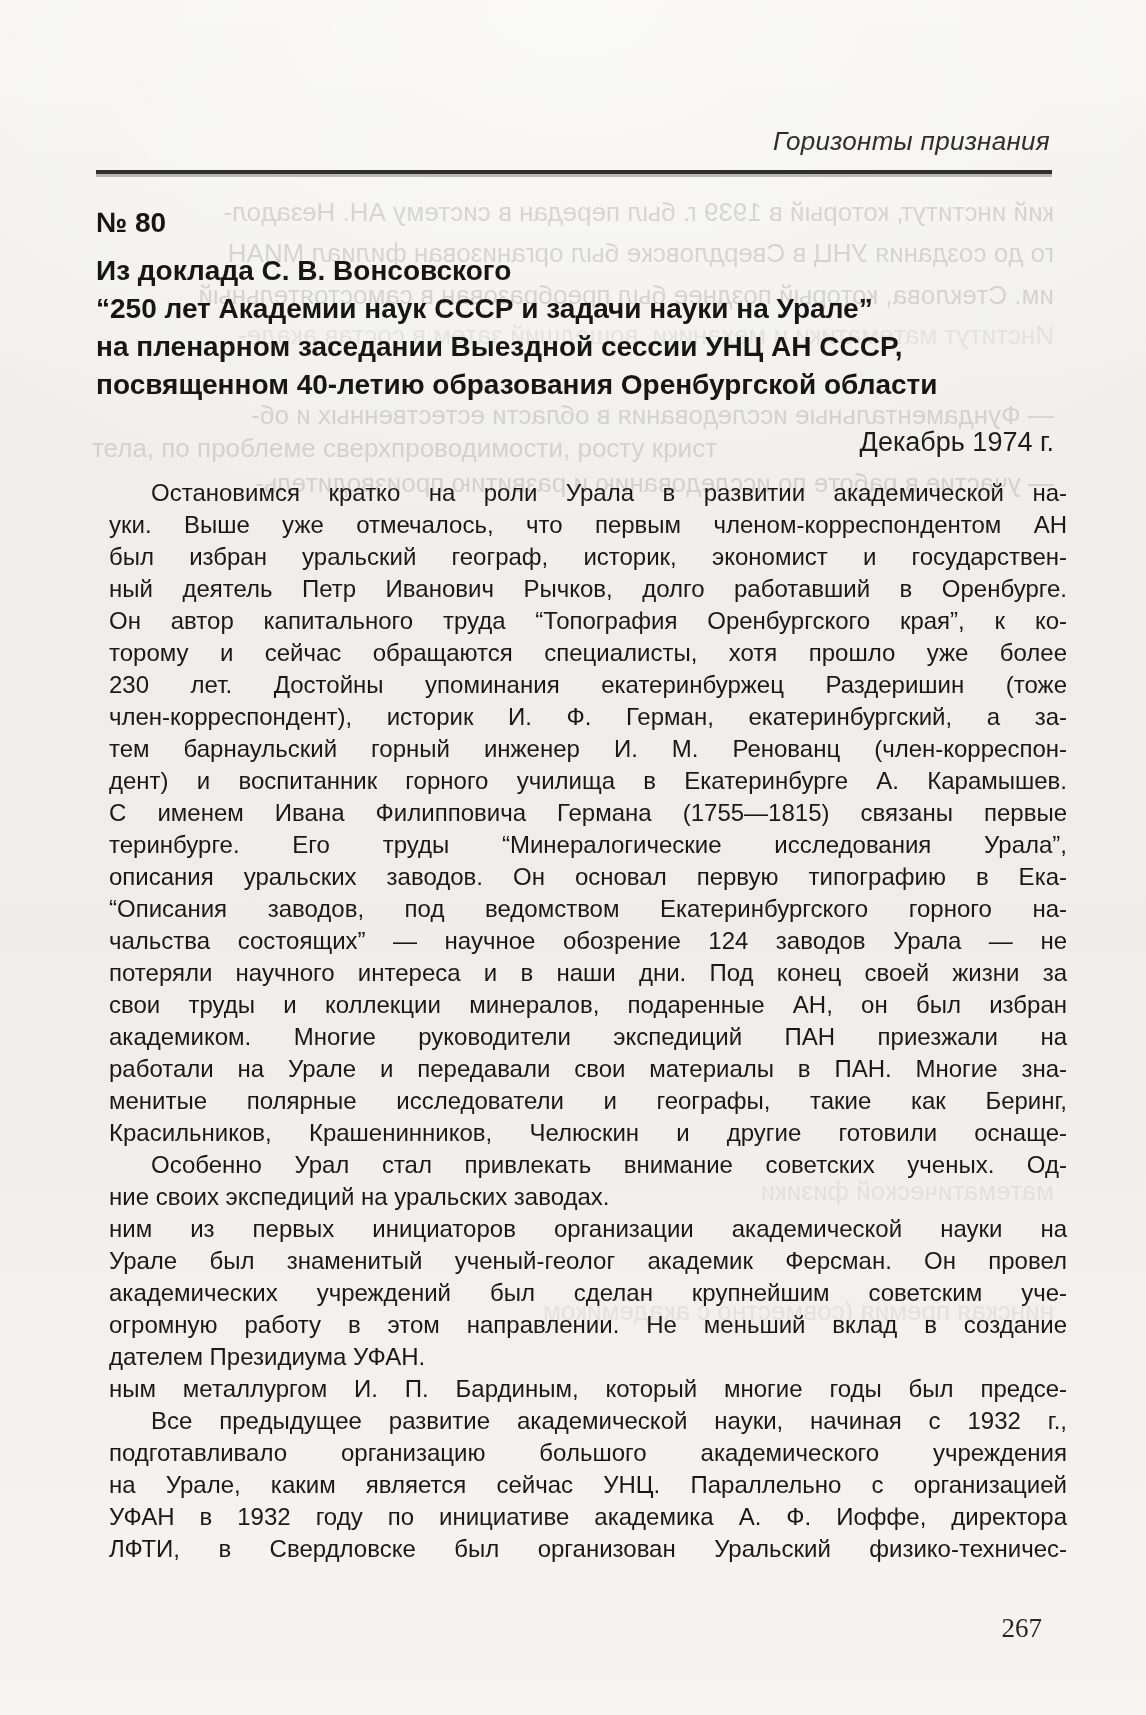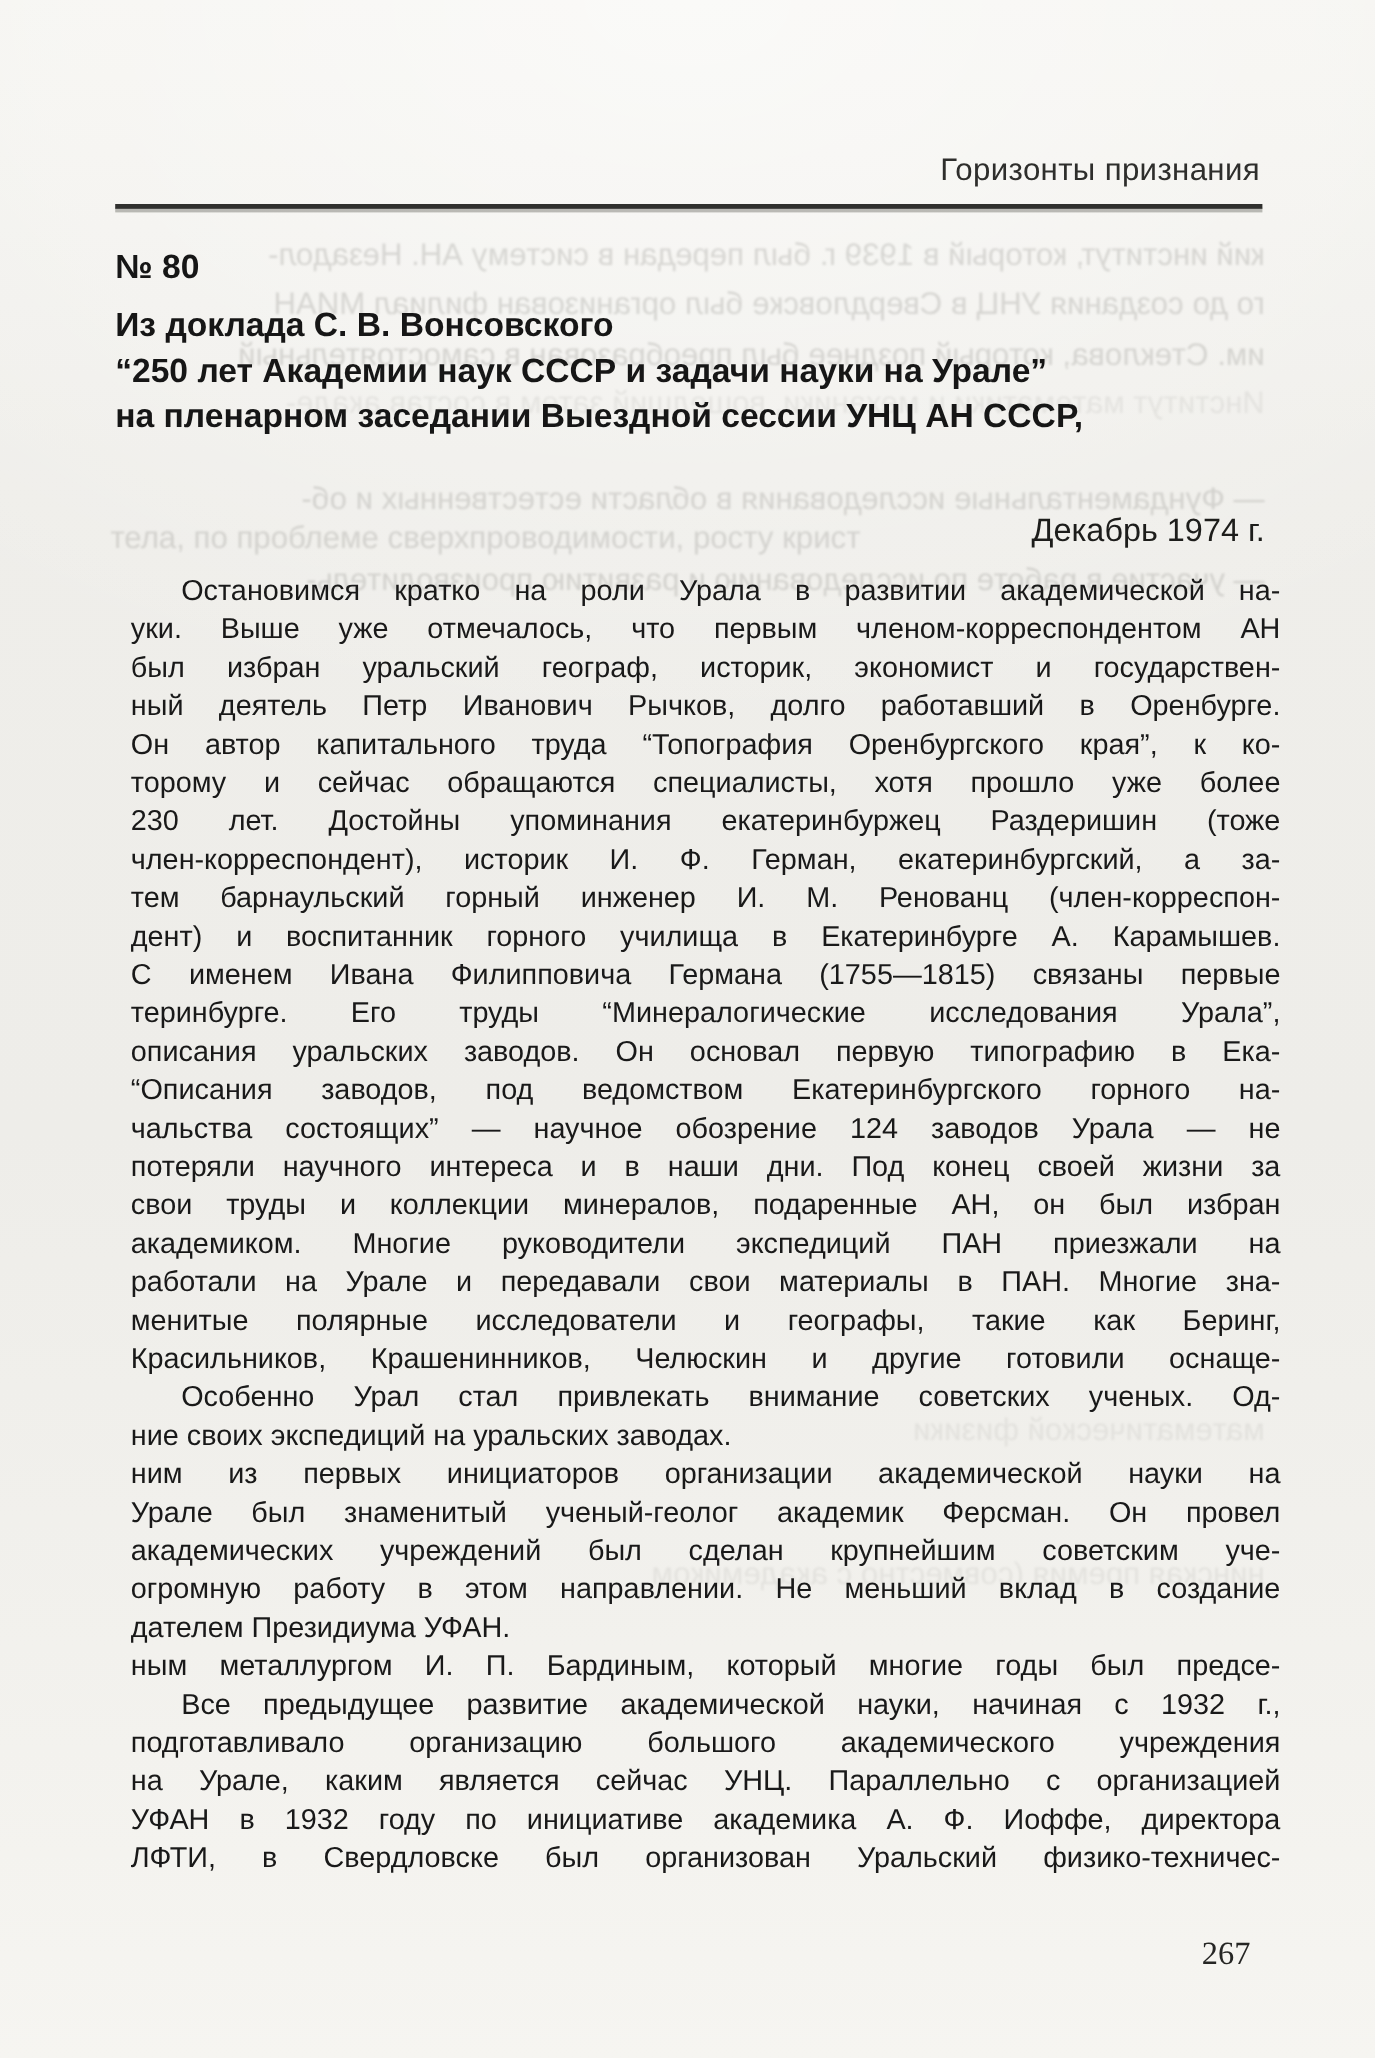--- a/index.html
+++ b/index.html
@@ -19,7 +19,7 @@
   }
   .running-head {
     position: absolute; top: 126px; right: 96px;
-    font-size: 26px; letter-spacing: 0.3px; color: #2e2e2c;
+    font-size: 26px; letter-spacing: 0.3px; color: #2e2e2c; font-style: italic;
   }
   .header-rule {
     position: absolute; left: 96px; top: 170px; width: 956px; height: 4px;

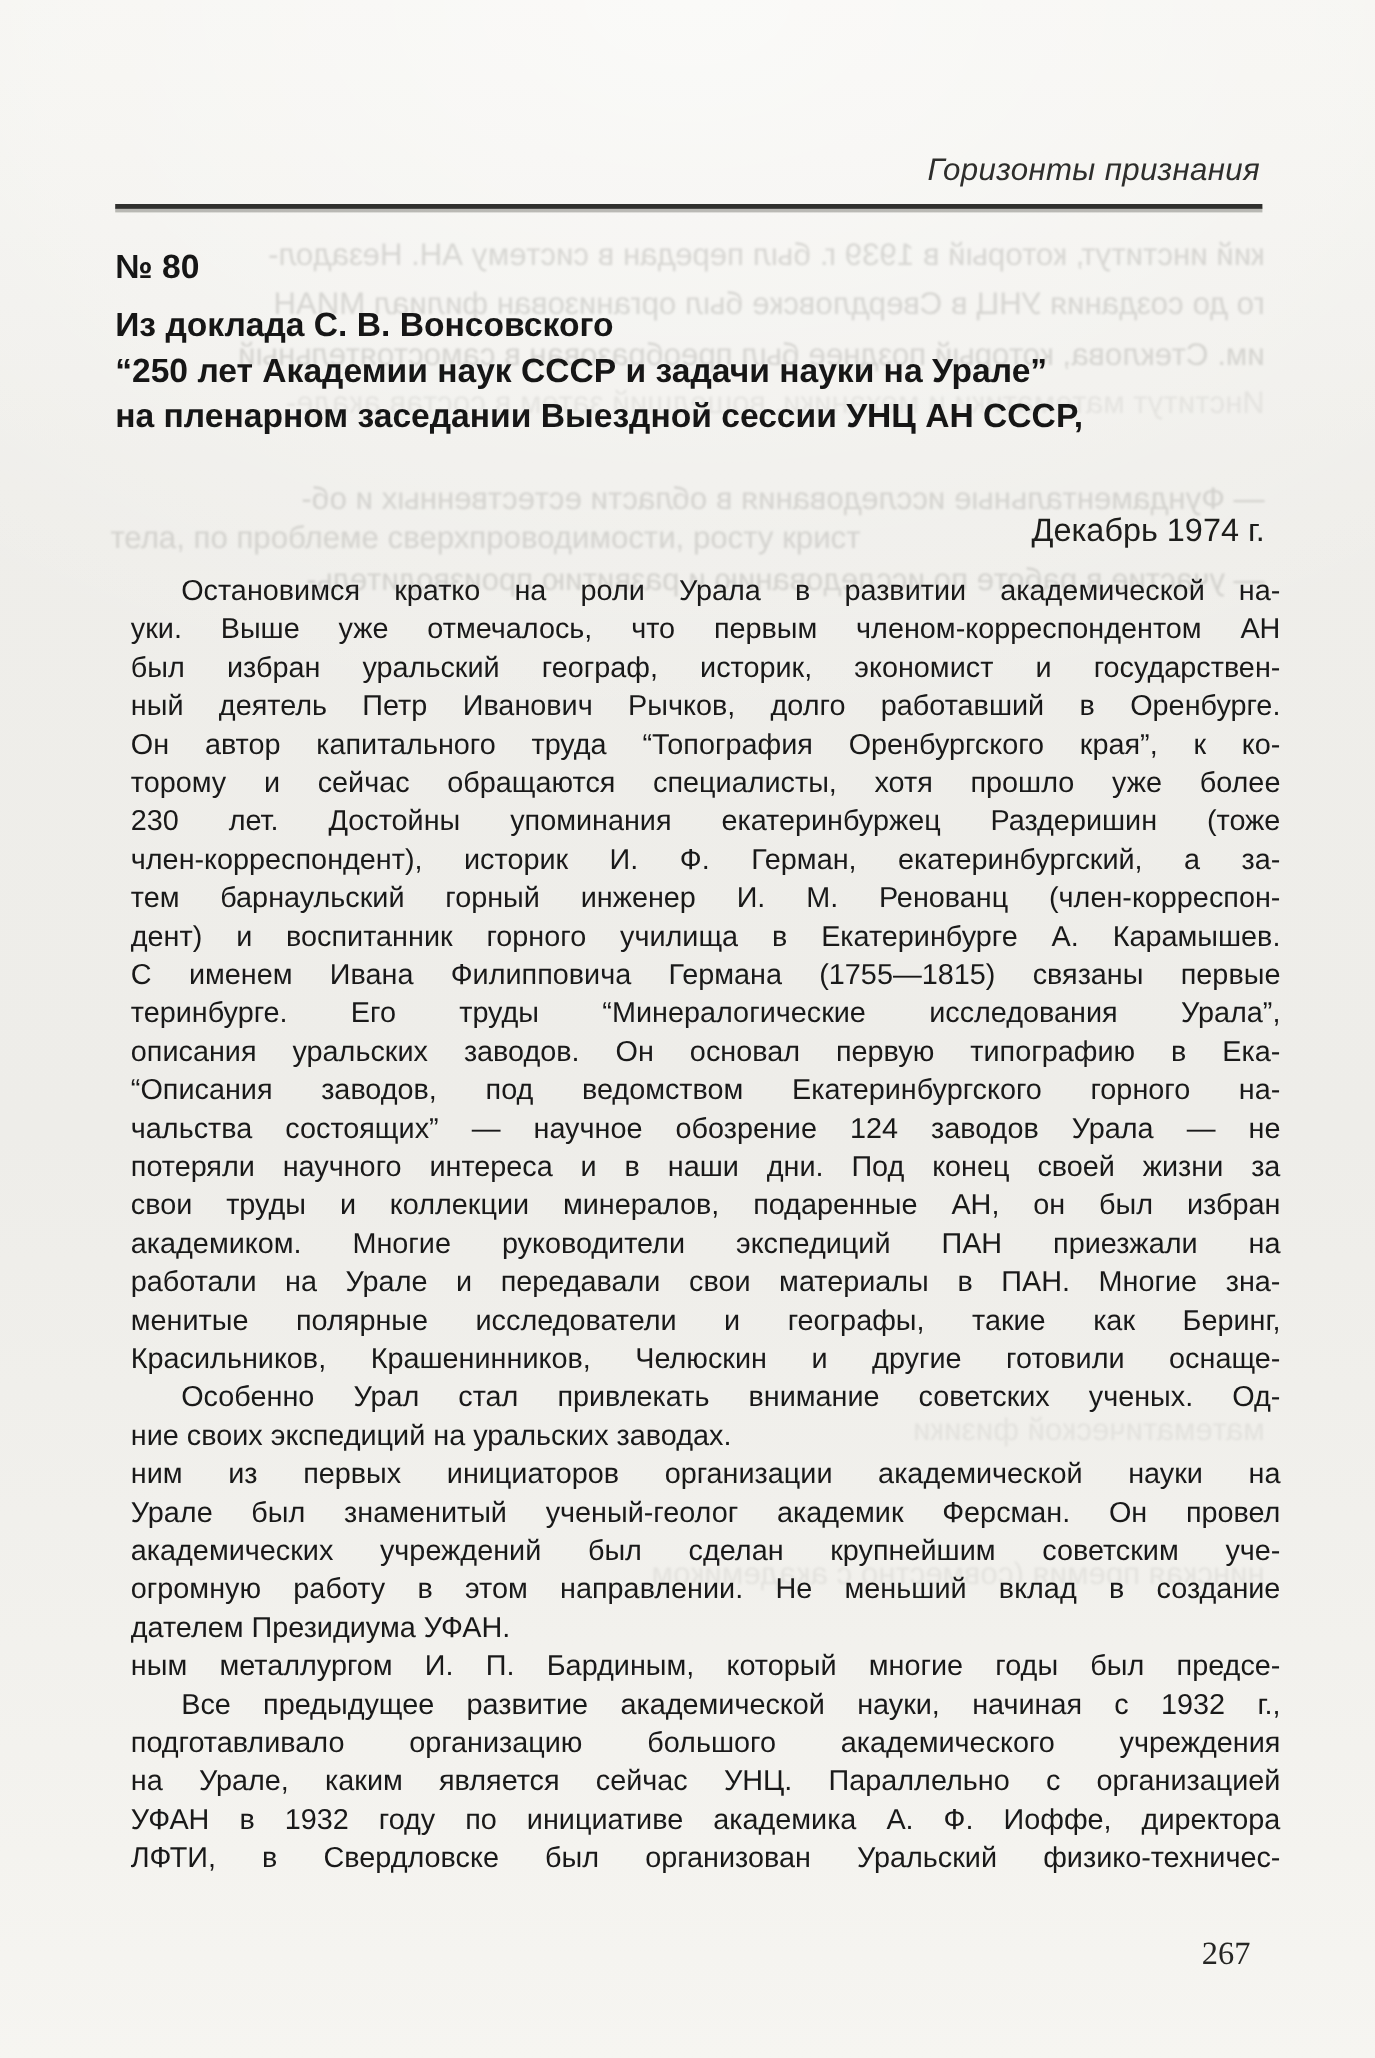--- a/index.html
+++ b/index.html
@@ -85,6 +85,7 @@
     <div class="doc-title-line">Из доклада С. В. Вонсовского</div>
     <div class="doc-title-line">“250 лет Академии наук СССР и задачи науки на Урале”</div>
     <div class="doc-title-line">на пленарном заседании Выездной сессии УНЦ АН СССР,</div>
+    <div class="doc-title-line">посвященном 40-летию образования Оренбургской области</div>
   </div>
 
   <div class="date-line">Декабрь 1974 г.</div>

